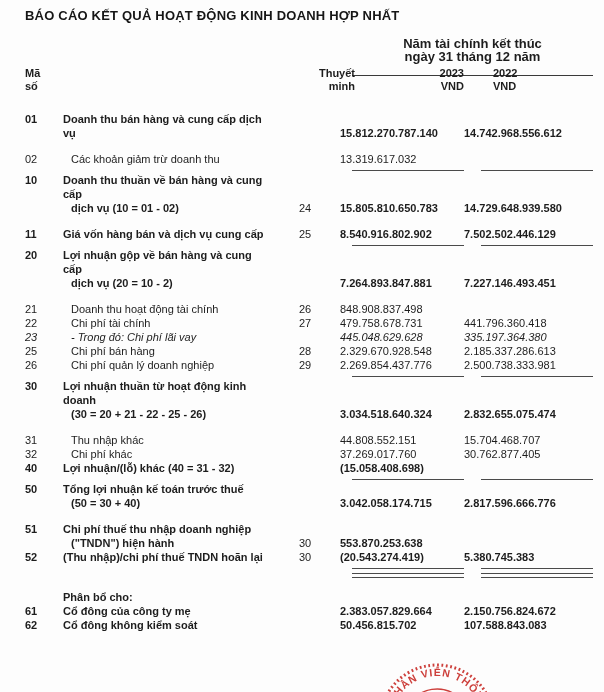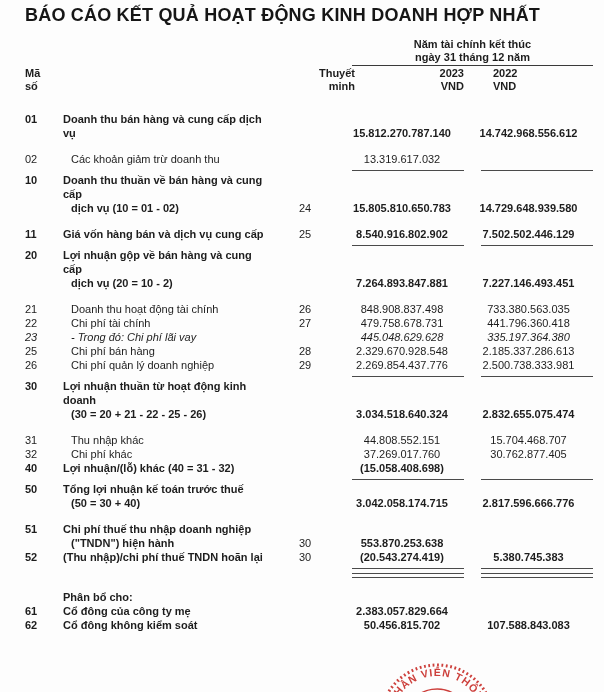--- a/index.html
+++ b/index.html
@@ -16,7 +16,7 @@
   }
   .title{
     margin:8px 0 0 0;
-    font-size:18px;
+    font-size:13px;
     font-weight:bold;
     line-height:15px;
     letter-spacing:.2px;

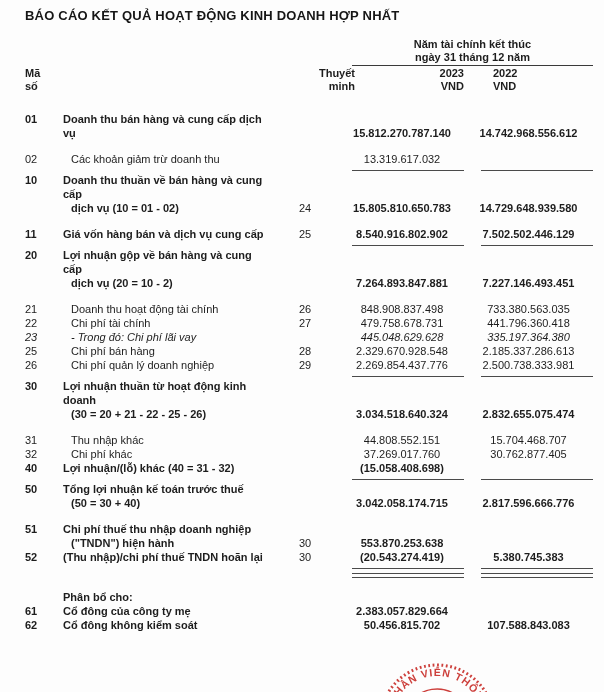--- a/index.html
+++ b/index.html
@@ -26,8 +26,8 @@
   .doc-header{position:relative;height:89px;}
   .period{
     position:absolute;left:327px;top:15px;width:241px;
-    text-align:center;font-weight:bold;line-height:12.5px;font-size:11px;
-    border-bottom:1.2px solid #3a3a3a;padding-bottom:2px;
+    text-align:center;font-weight:bold;line-height:12.5px;font-size:13px;
+    border-bottom:1.2px solid #3a3a3a;padding-bottom:12px;
   }
   .heads{position:absolute;top:44px;left:0;width:568px;height:26px;font-weight:bold;line-height:12.5px;}
   .h-code{position:absolute;left:0;top:0;}

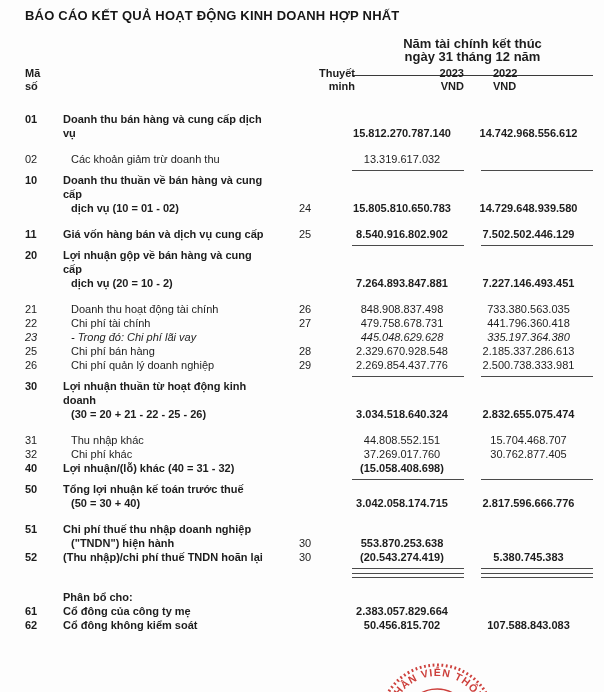--- a/index.html
+++ b/index.html
@@ -44,7 +44,7 @@
   }
   .r .code{align-self:start;}
   .r .note{text-align:center;font-weight:normal;}
-  .r .v{text-align:center;white-space:nowrap;}
+  .r .v{text-align:left;white-space:nowrap;}
   .b{font-weight:bold;}
   .i{font-style:italic;}
   .ind{padding-left:8px;display:inline-block;}

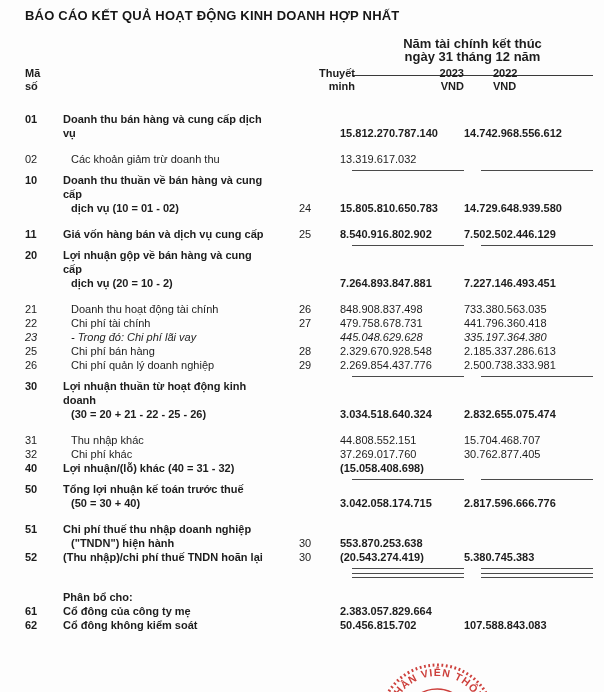--- a/index.html
+++ b/index.html
@@ -149,7 +149,6 @@
       <span class="label"><span class="ind">Doanh thu hoạt động tài chính</span></span>
       <span class="note">26</span>
       <span class="v">848.908.837.498</span>
-      <span class="v">733.380.563.035</span>
     </div>
     <div class="r">
       <span class="code">22</span>

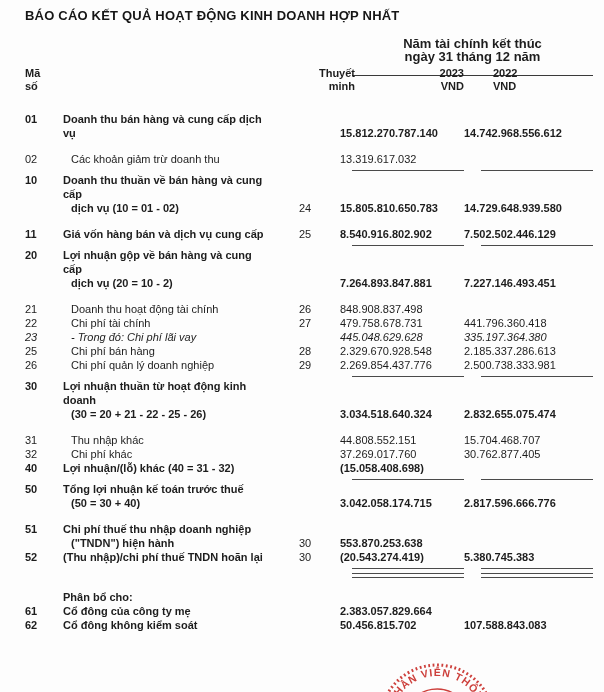--- a/index.html
+++ b/index.html
@@ -259,6 +259,7 @@
       <span class="label"><span>Cổ đông của công ty mẹ</span></span>
       <span class="note"></span>
       <span class="v">2.383.057.829.664</span>
+      <span class="v">2.150.756.824.672</span>
     </div>
     <div class="r b">
       <span class="code">62</span>

